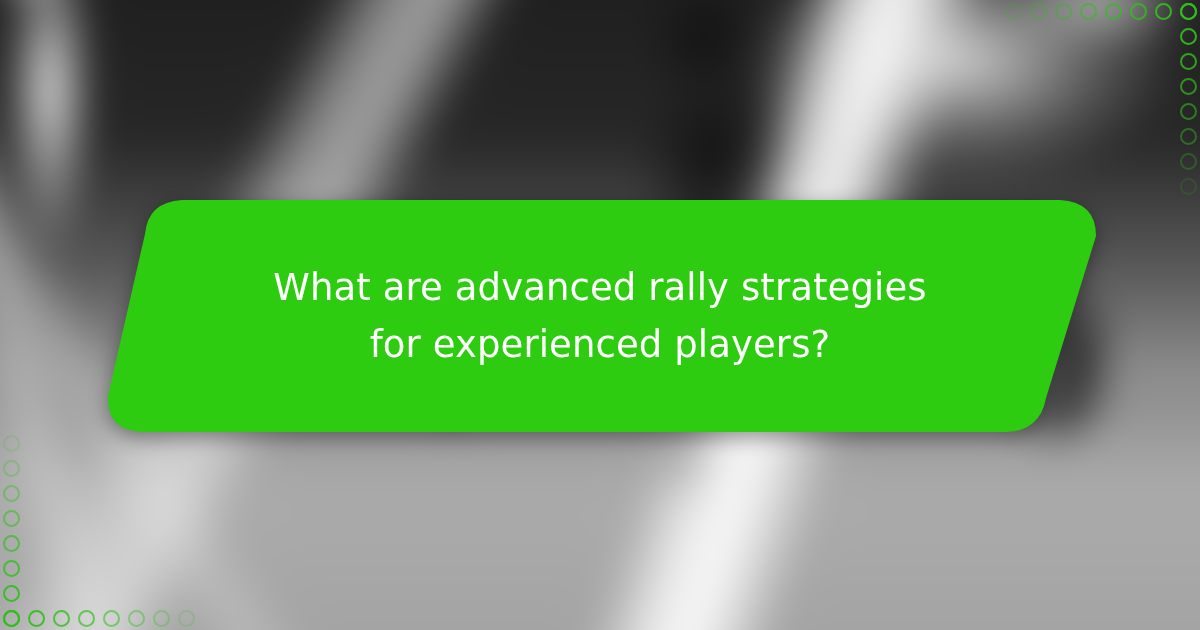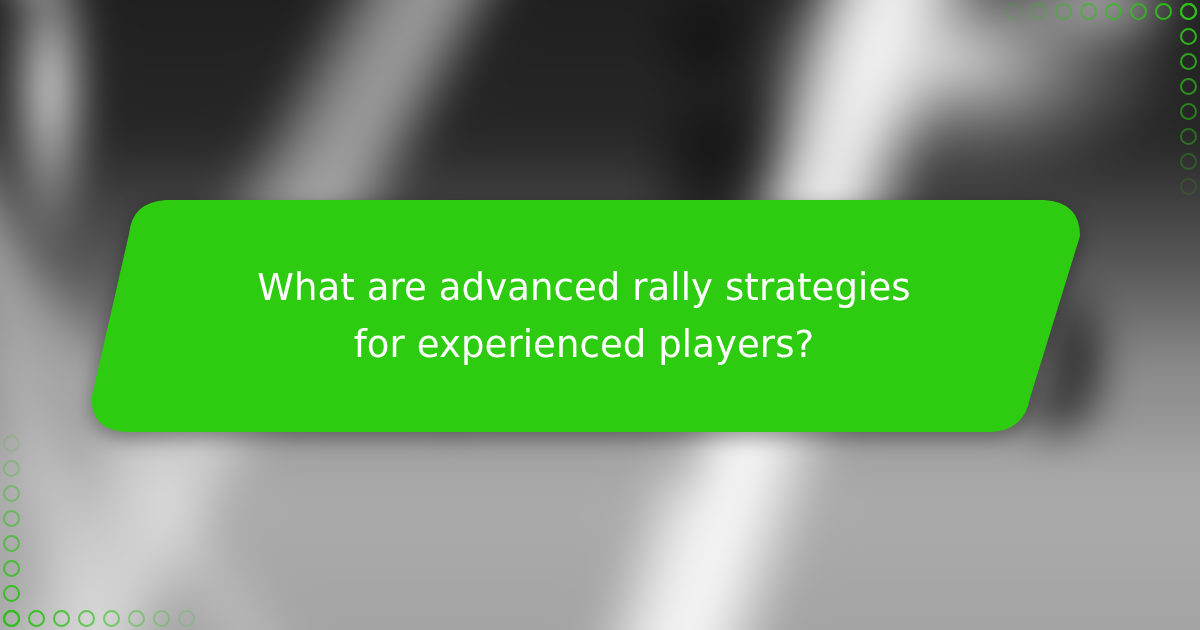--- a/index.html
+++ b/index.html
@@ -82,7 +82,7 @@
   
   .card-wrap {
     position: absolute;
-    left: 84px;
+    left: 100px;
     top: 198px;
     width: 1000px;
     height: 236px;

